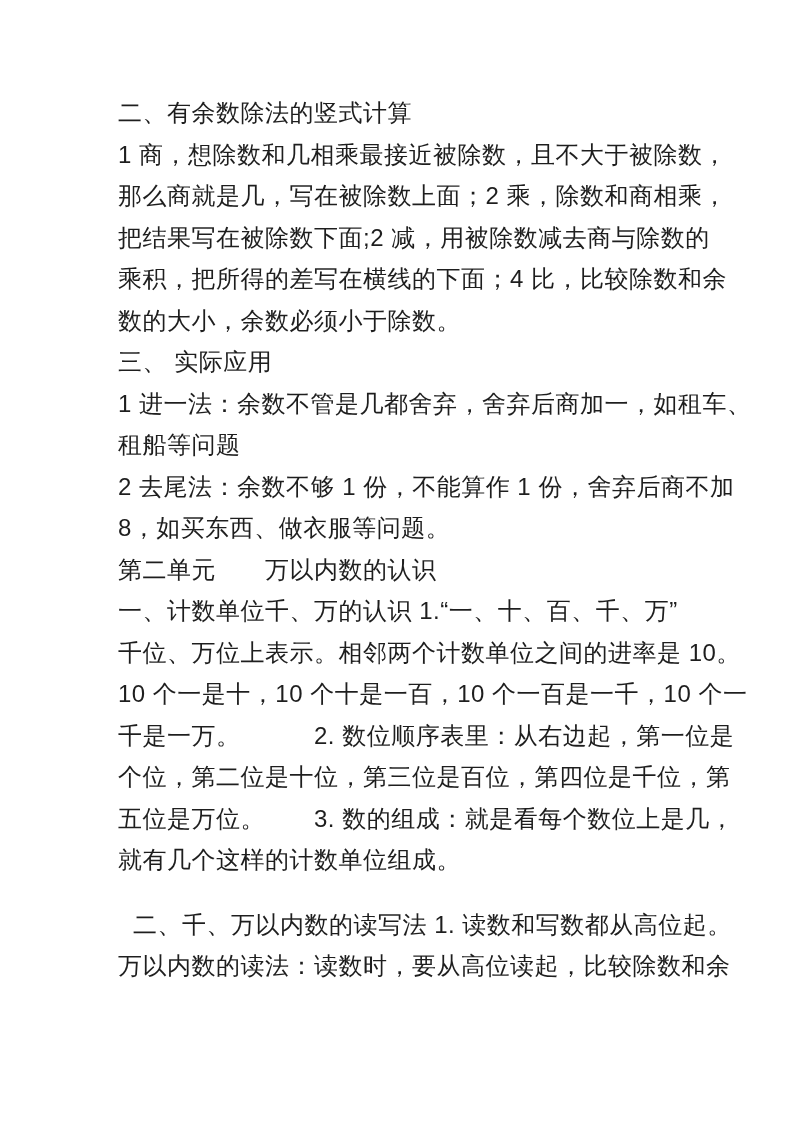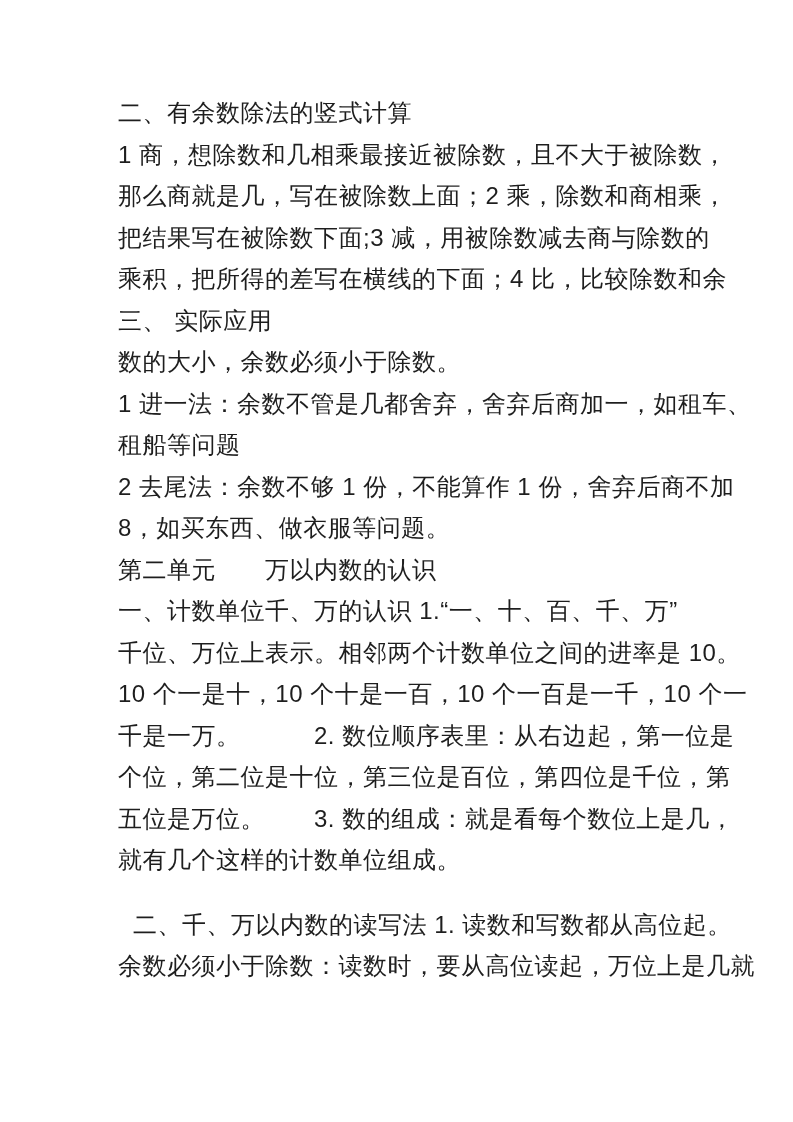--- a/index.html
+++ b/index.html
@@ -46,7 +46,7 @@
 
       <div class="line">那么商就是几，写在被除数上面；2 乘，除数和商相乘，</div>
 
-      <div class="line">把结果写在被除数下面;3 减，用被除数减去商与除数的</div>
+      <div class="line">把结果写在被除数下面;2 减，用被除数减去商与除数的</div>
 
       <div class="line">乘积，把所得的差写在横线的下面；4 比，比较除数和余</div>
 

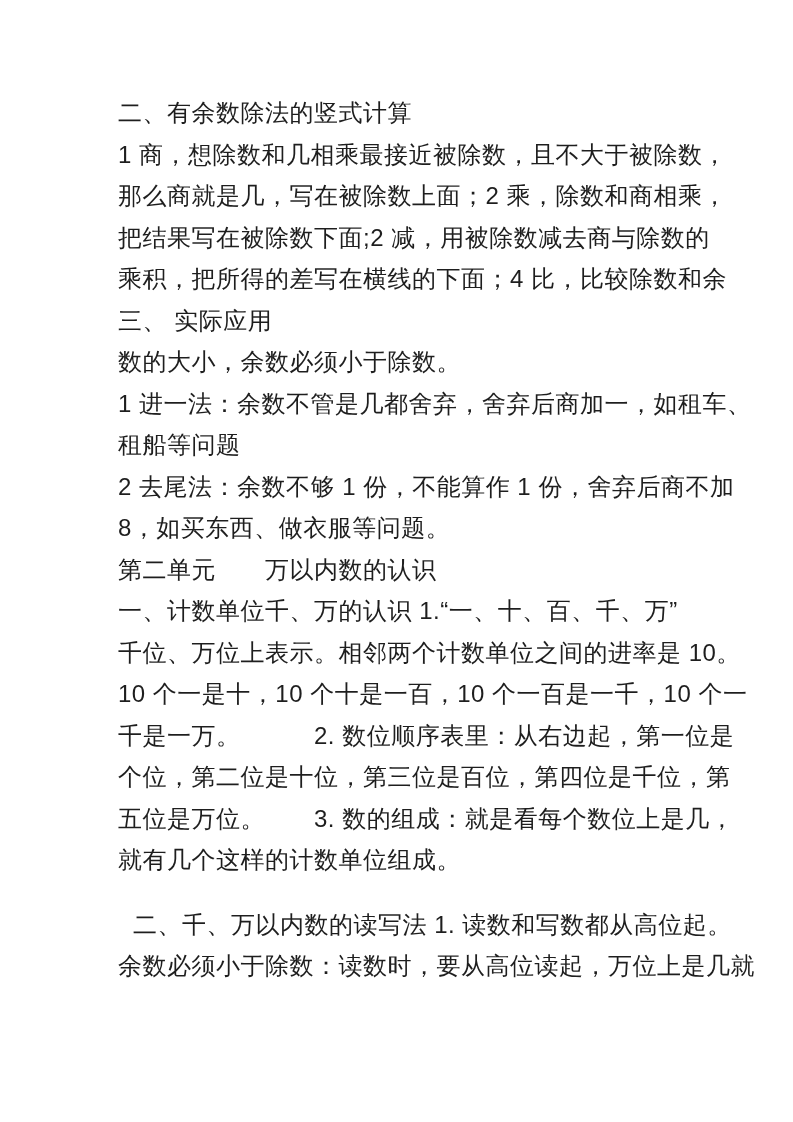--- a/index.html
+++ b/index.html
@@ -50,9 +50,9 @@
 
       <div class="line">乘积，把所得的差写在横线的下面；4 比，比较除数和余</div>
 
+      <div class="line">数的大小，余数必须小于除数。</div>
+
       <div class="line">三、 实际应用</div>
-
-      <div class="line">数的大小，余数必须小于除数。</div>
 
       <div class="line">1 进一法：余数不管是几都舍弃，舍弃后商加一，如租车、</div>
 

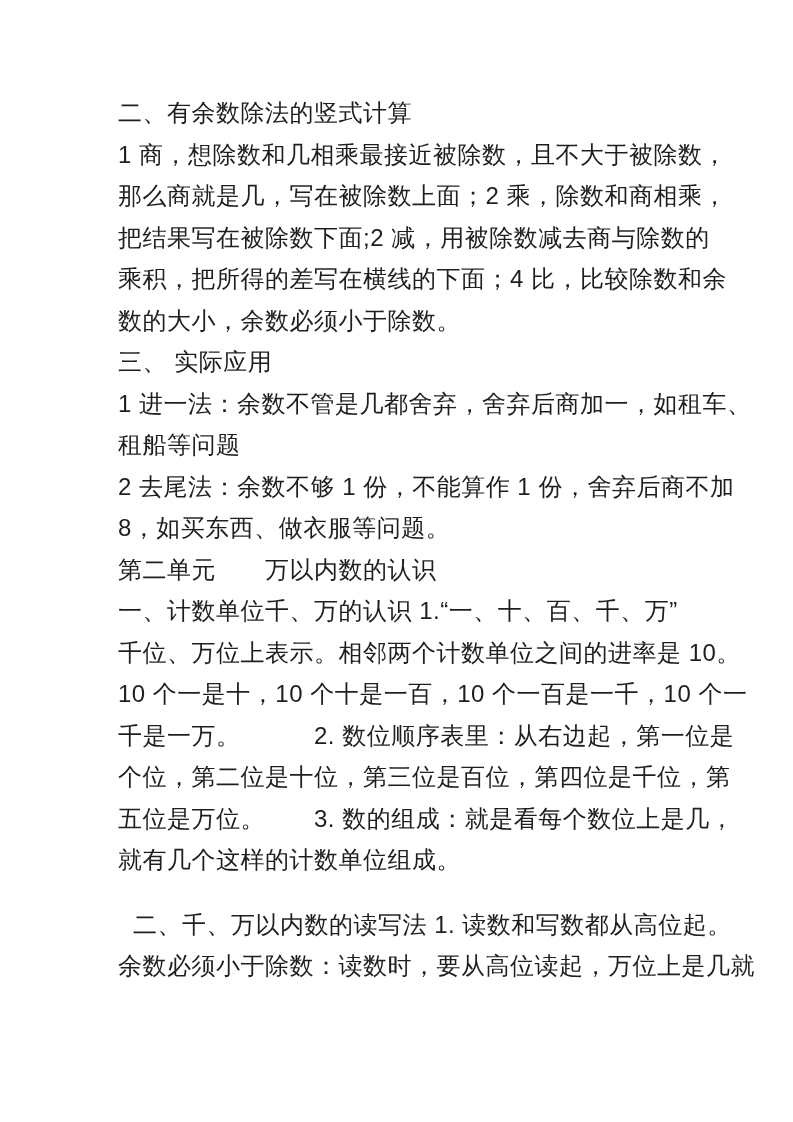--- a/index.html
+++ b/index.html
@@ -81,7 +81,7 @@
 
       <div class="line indent">二、千、万以内数的读写法 1. 读数和写数都从高位起。</div>
 
-      <div class="line">余数必须小于除数：读数时，要从高位读起，万位上是几就</div>
+      <div class="line">万以内数的读法：读数时，要从高位读起，比较除数和余</div>
     </div>
 </div>
 

